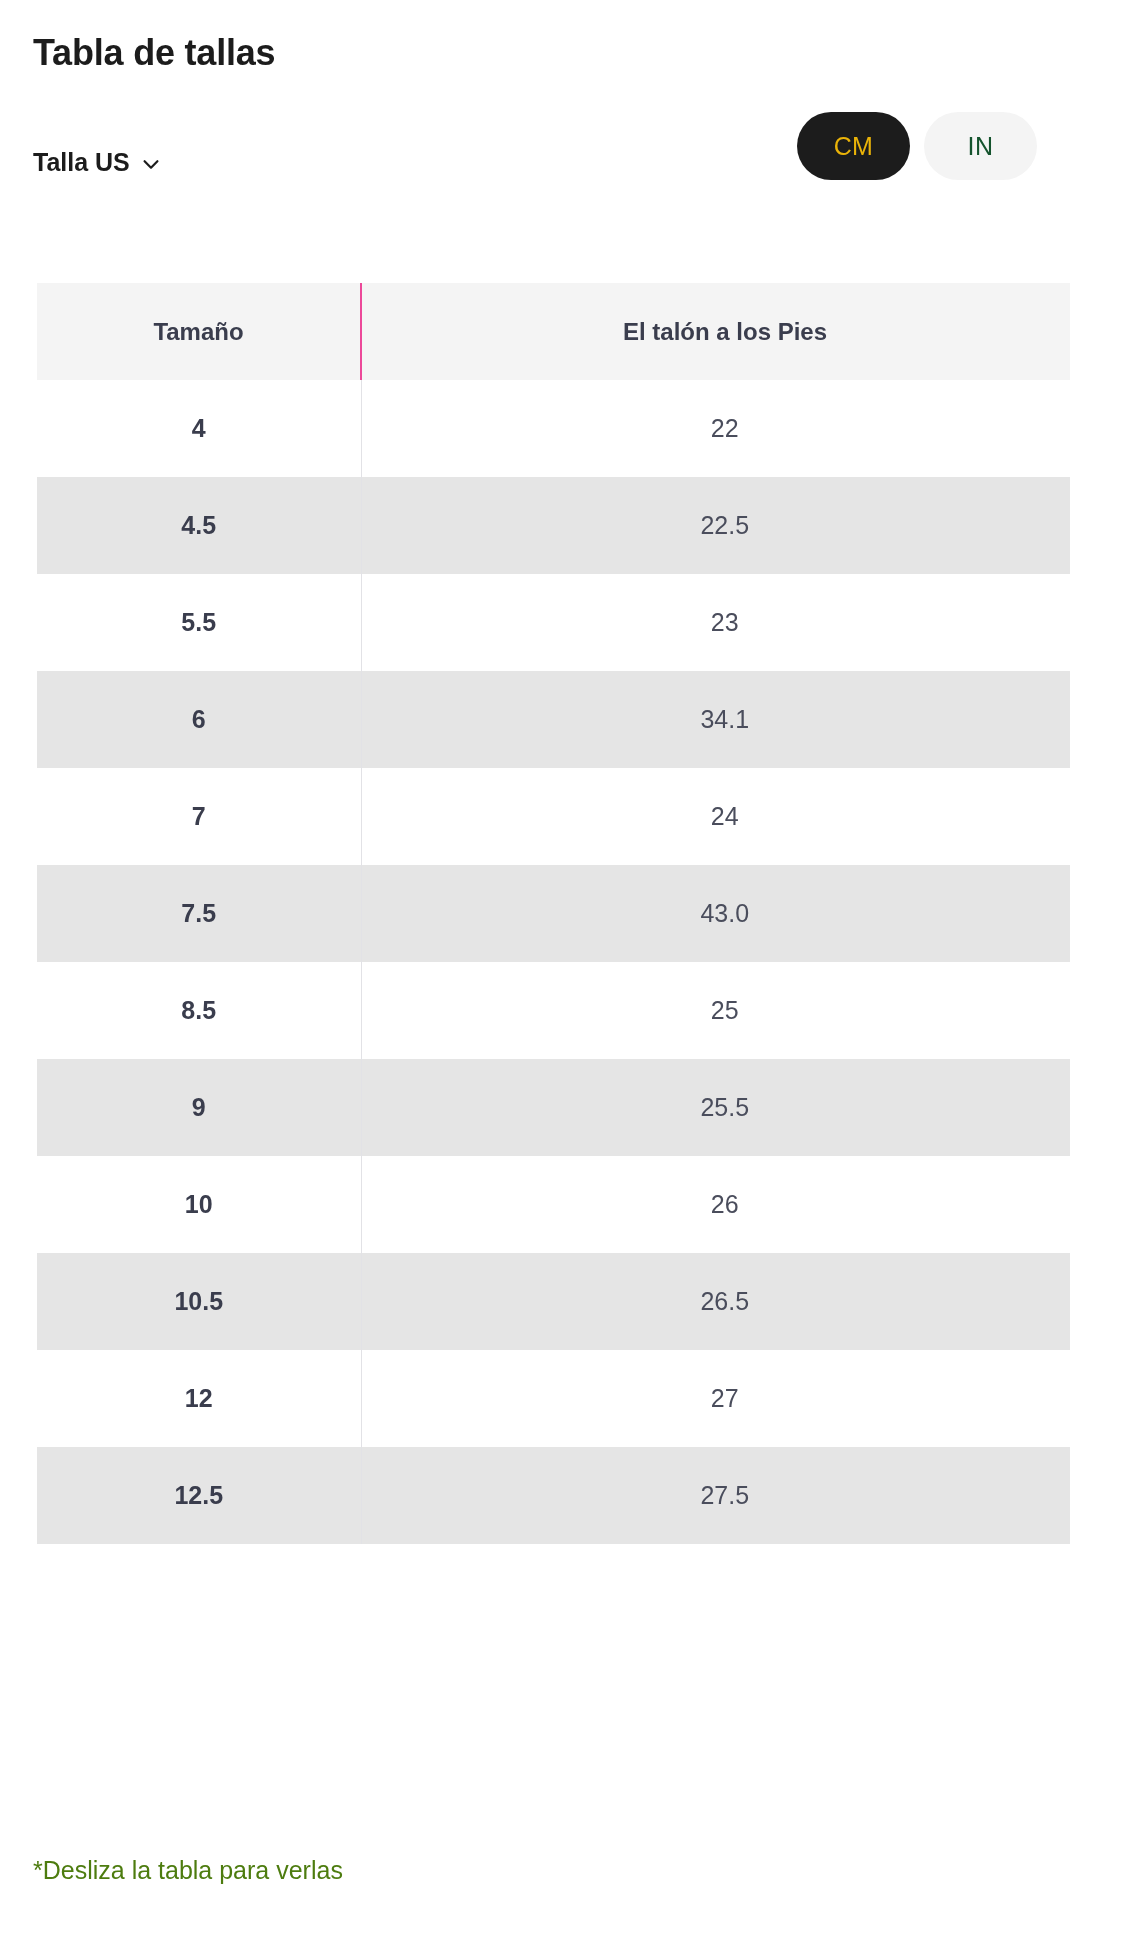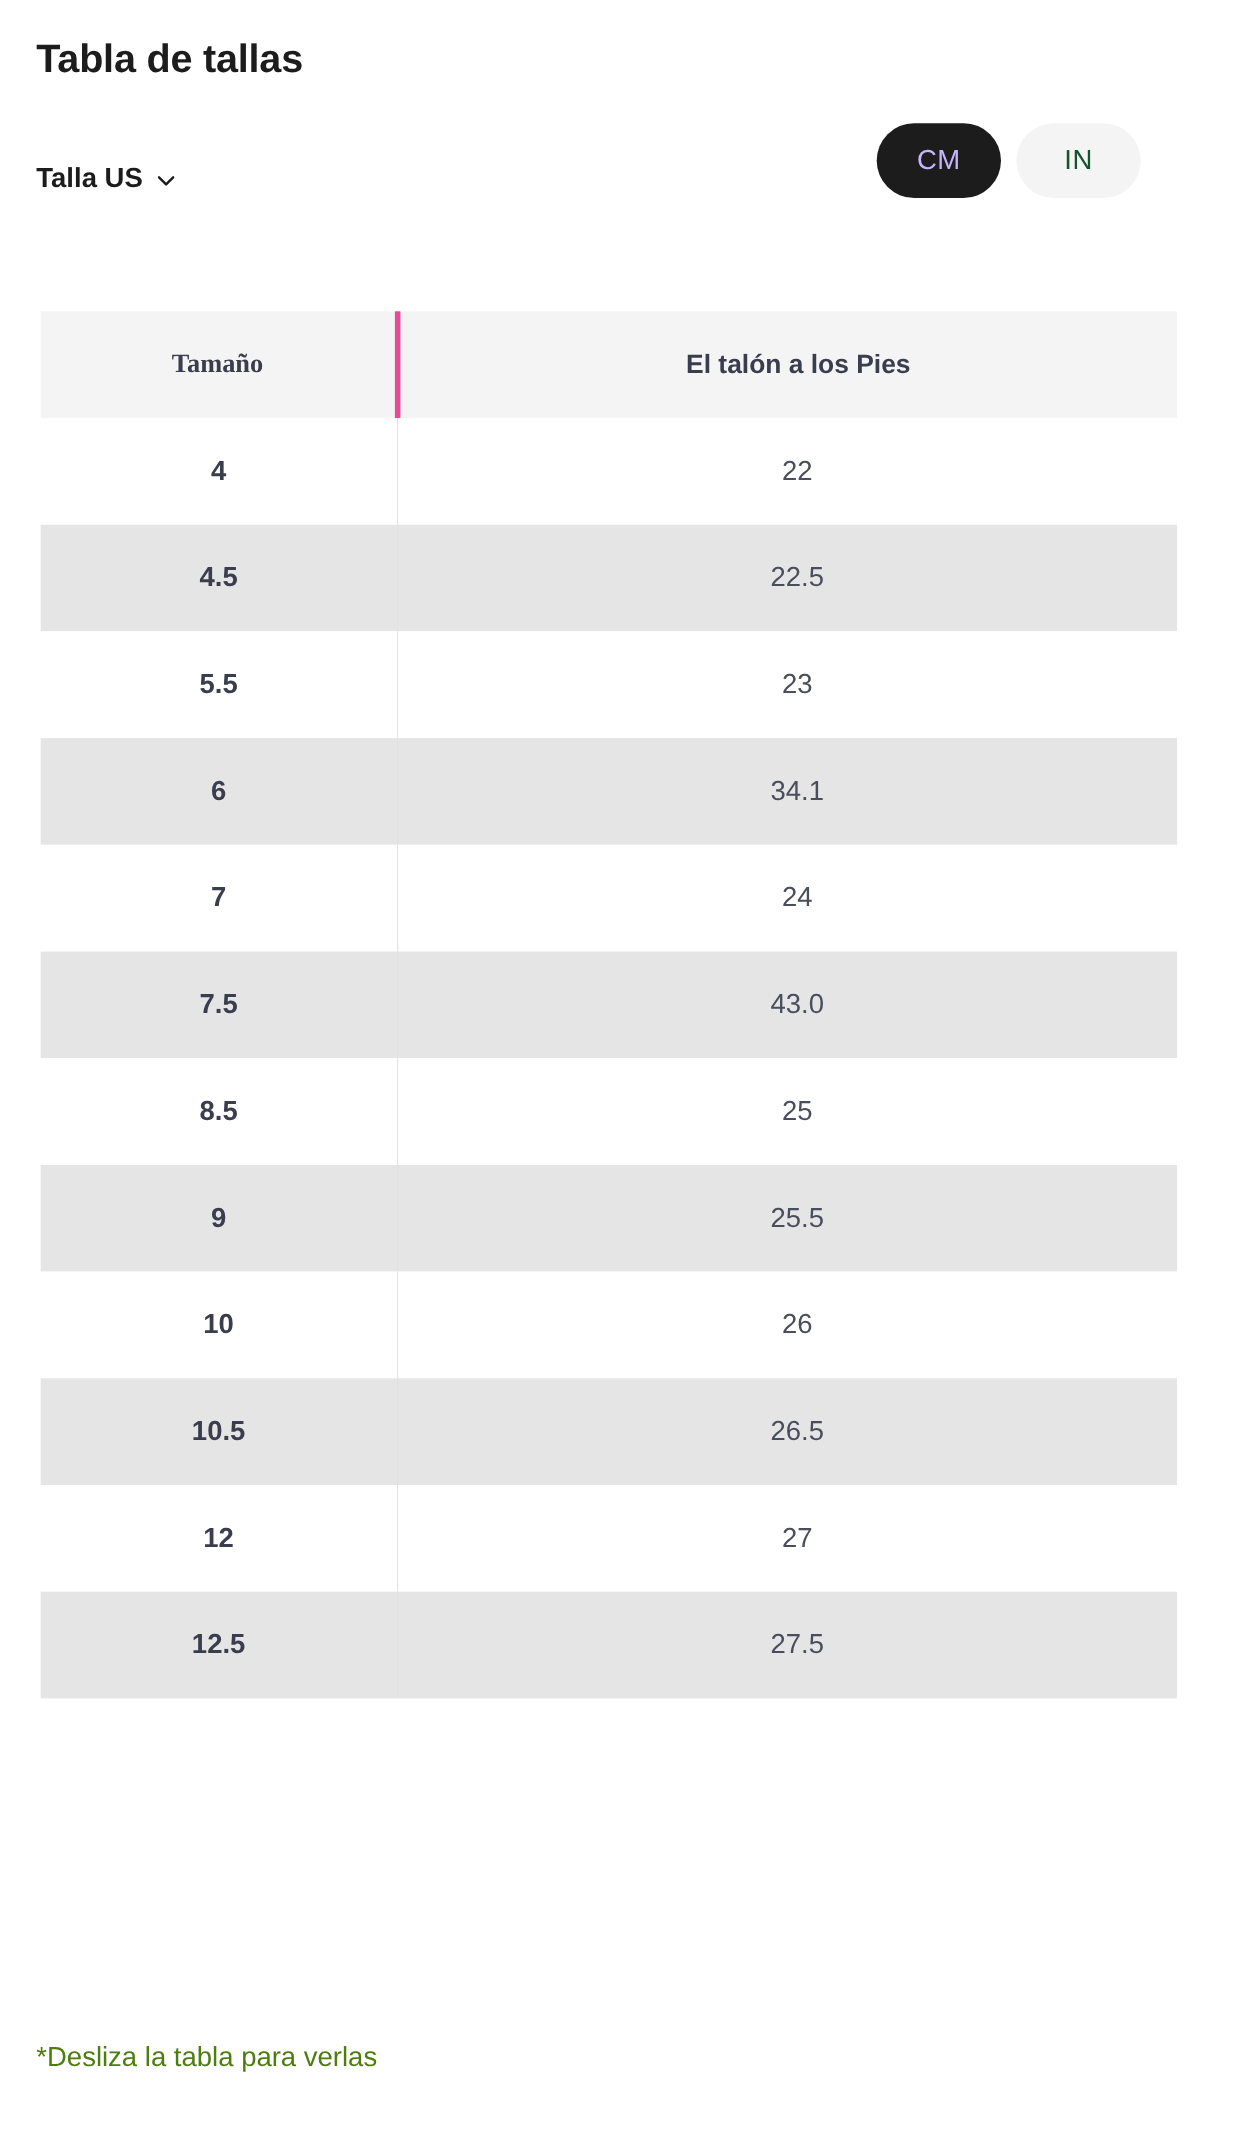--- a/index.html
+++ b/index.html
@@ -92,7 +92,7 @@
   }
   .toggle-btn.active {
     background: #1c1c1c;
-    color: #c4b5fd;
+    color: #eab308;
   }
   .toggle-btn.inactive {
     background: #f4f4f4;

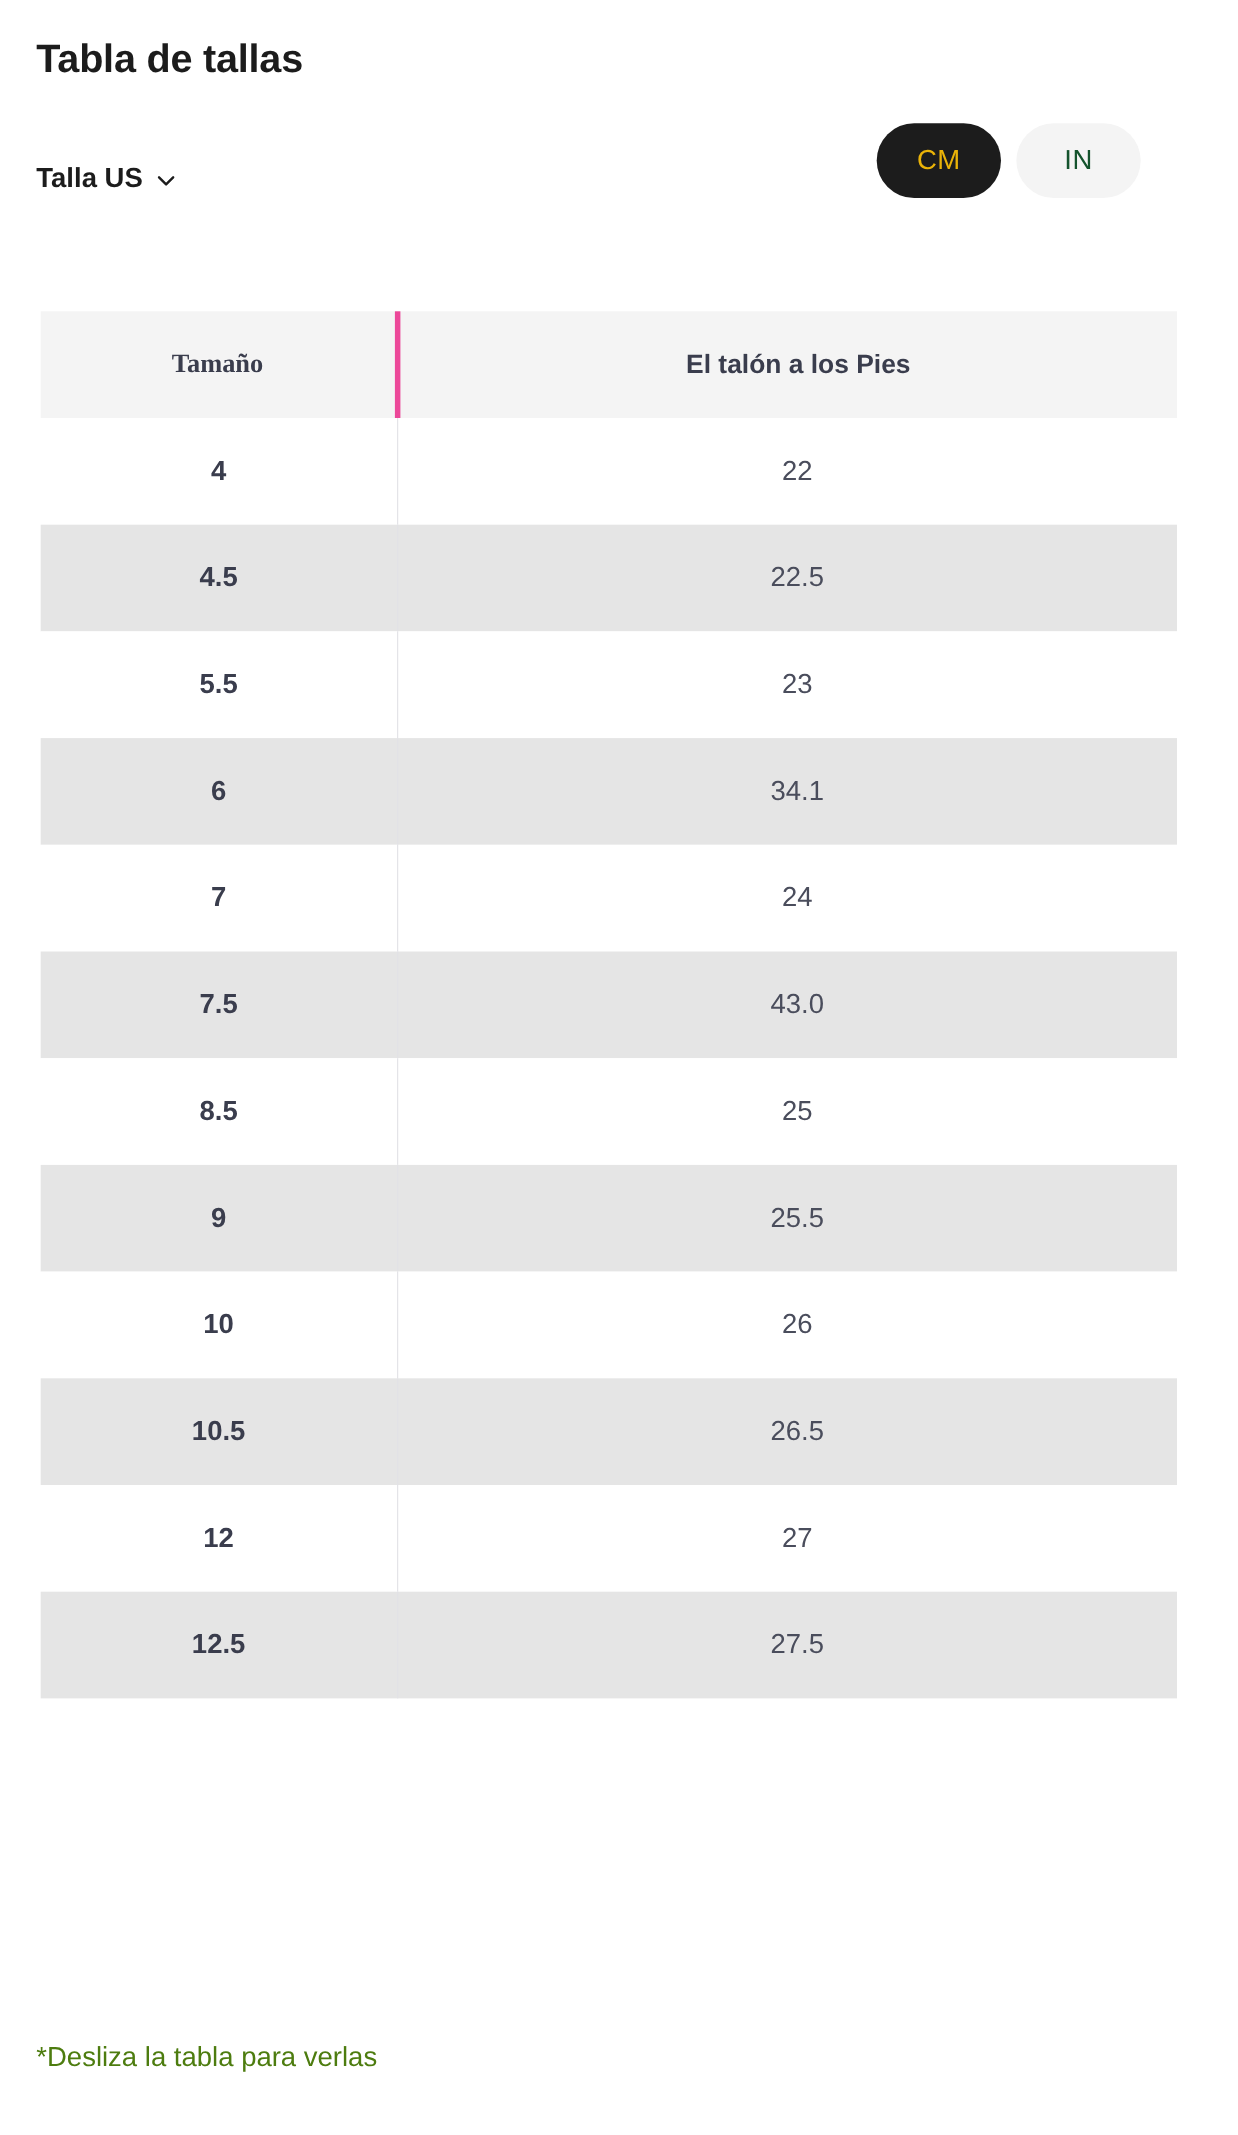--- a/index.html
+++ b/index.html
@@ -134,8 +134,7 @@
   }
 
   table.size-table thead th.col-size {
-    border-right: 5px solid #ec4899;
-    font-family: Liberation Serif, serif;
+    border-right: 2px solid #ec4899;
   }
 
   table.size-table tbody td.col-size {

